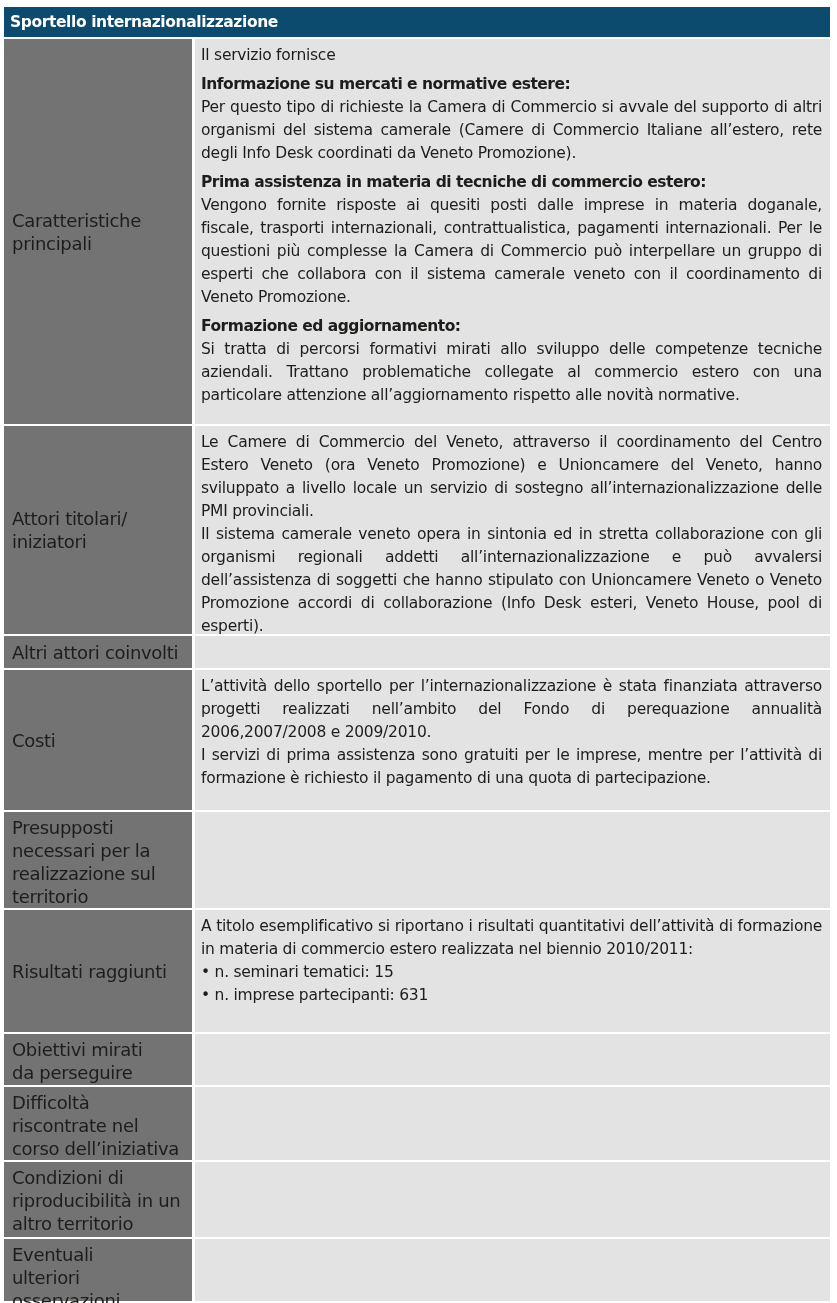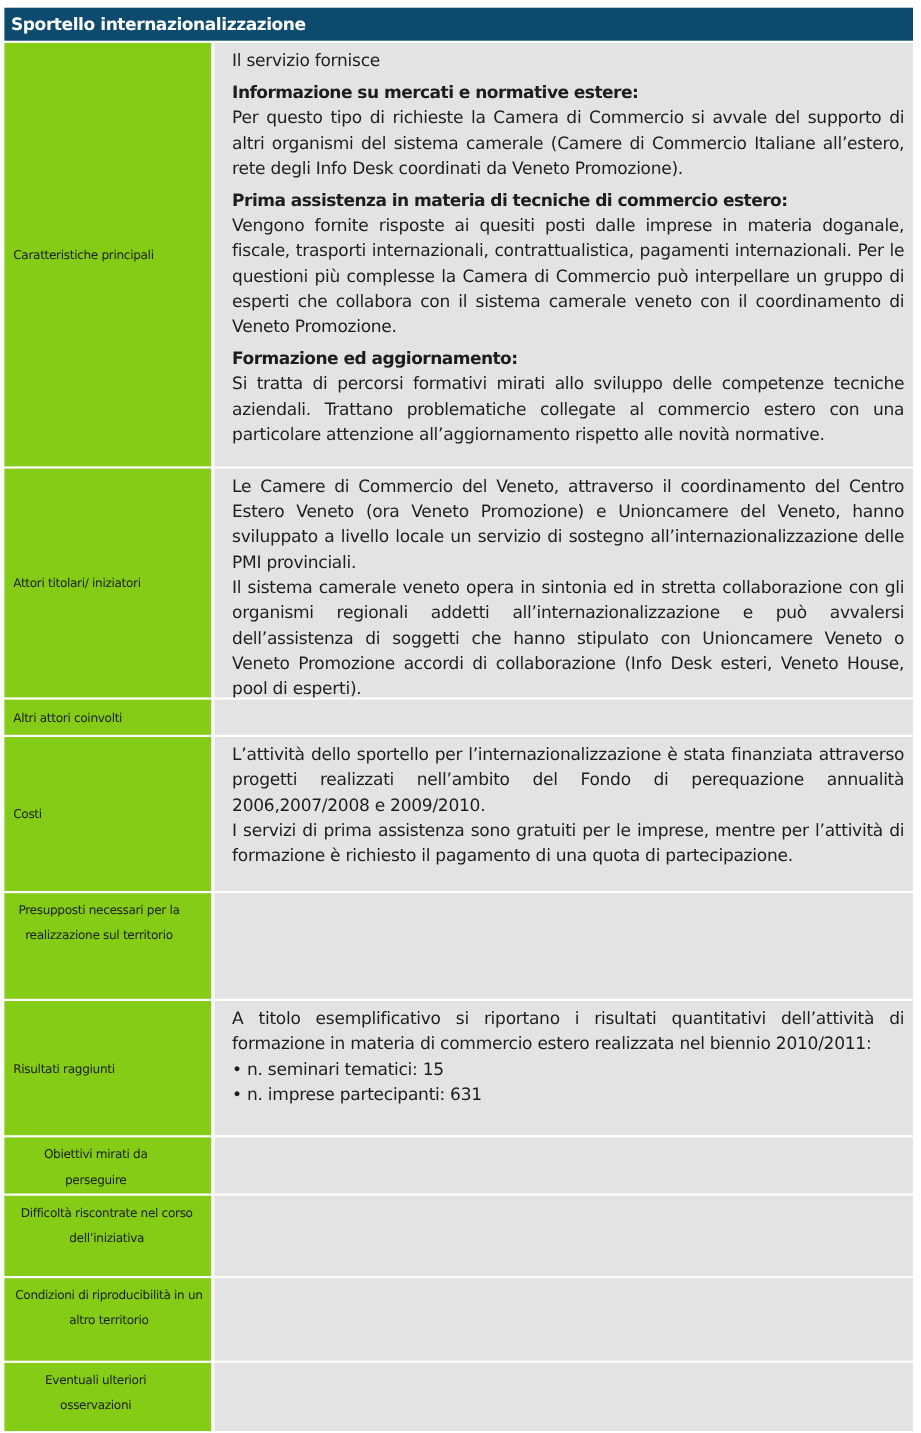--- a/index.html
+++ b/index.html
@@ -19,7 +19,7 @@
   .label.top { align-items: flex-start; }
   .content {
     flex: 1; background: #e3e3e3; font-size: 15.5px; line-height: 23px;
-    padding: 5px 8px 6px 16px; box-sizing: border-box; text-align: justify;
+    padding: 5px 8px 6px 6px; box-sizing: border-box; text-align: justify;
     letter-spacing: -0.25px;
   }
   .content p { margin: 0; }

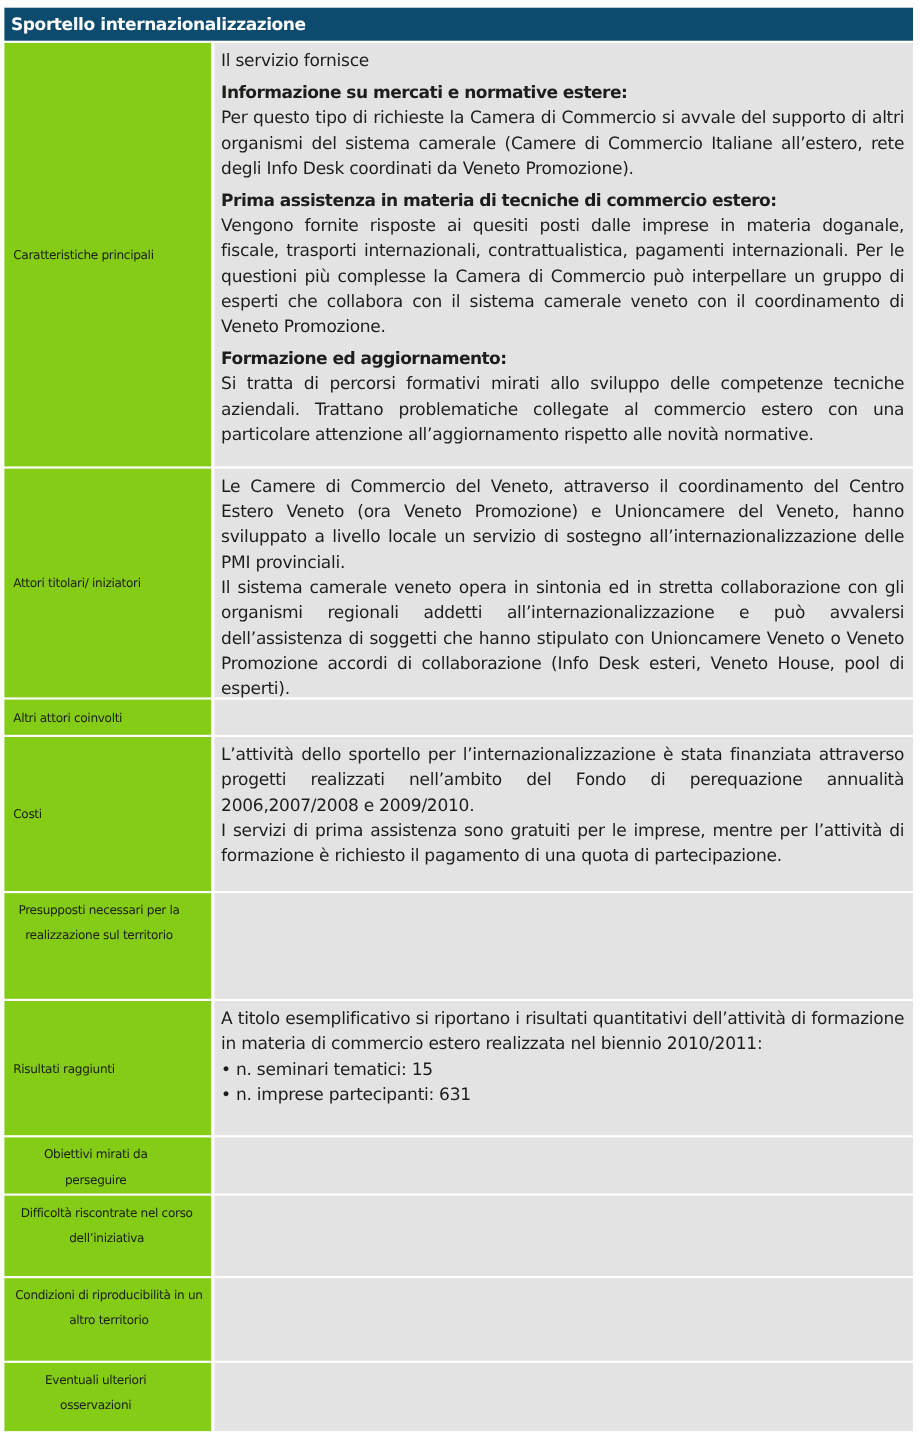--- a/index.html
+++ b/index.html
@@ -12,9 +12,9 @@
   }
   .row { display: flex; margin-bottom: 2px; }
   .label {
-    width: 188px; flex: none; background: #84cc16; margin-right: 3px;
-    font-size: 11px; line-height: 23px; padding: 4px 6px 4px 8px; box-sizing: border-box;
-    display: flex; align-items: center; letter-spacing: -0.3px; text-align: center;
+    width: 188px; flex: none; background: #737373; margin-right: 3px;
+    font-size: 18px; line-height: 23px; padding: 4px 6px 4px 8px; box-sizing: border-box;
+    display: flex; align-items: center; letter-spacing: -0.3px;
   }
   .label.top { align-items: flex-start; }
   .content {

